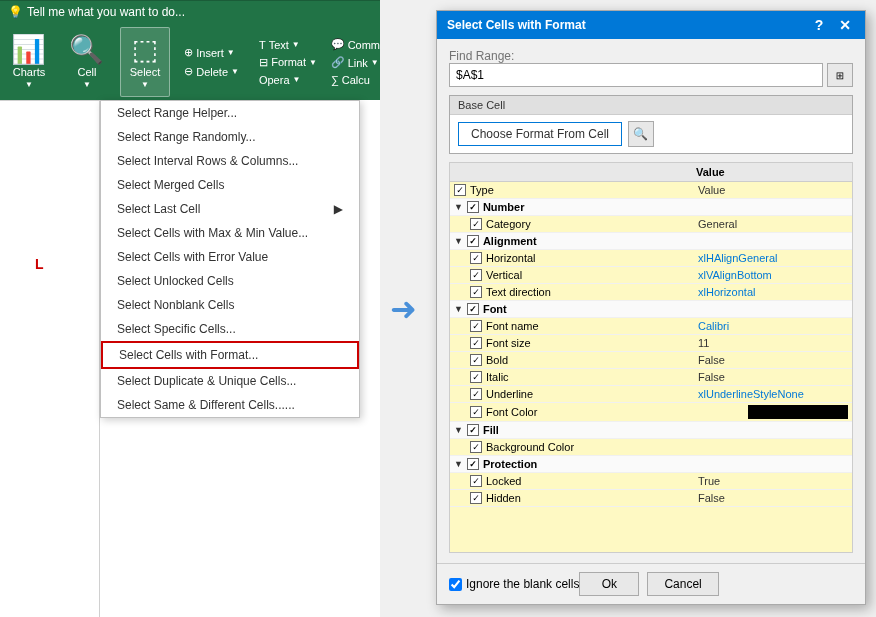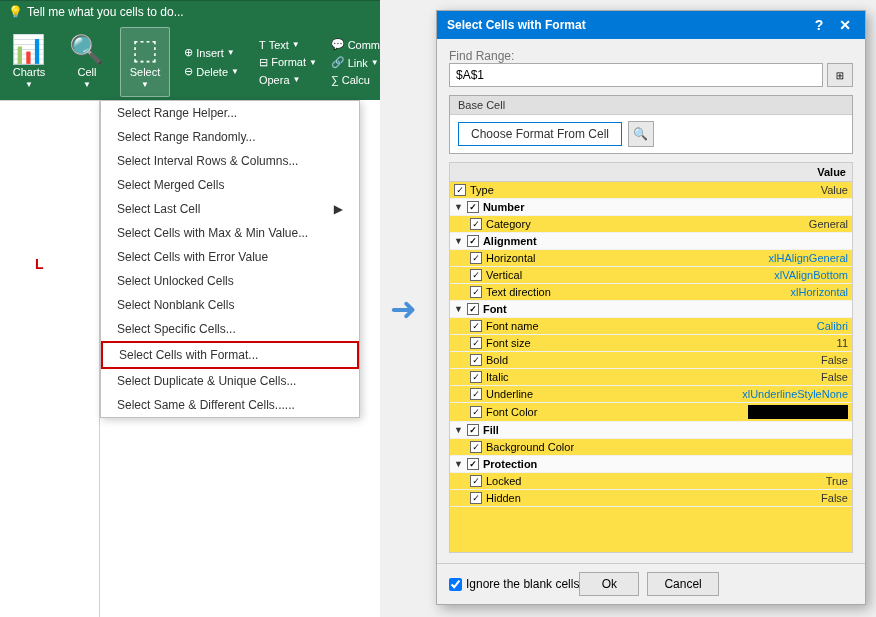--- a/index.html
+++ b/index.html
@@ -397,7 +397,7 @@
 
     <div class="tell-me-bar">
       <span class="lightbulb">💡</span>
-      <span>Tell me what you cells to do...</span>
+      <span>Tell me what you want to do...</span>
     </div>
 
     <div class="ribbon-buttons">

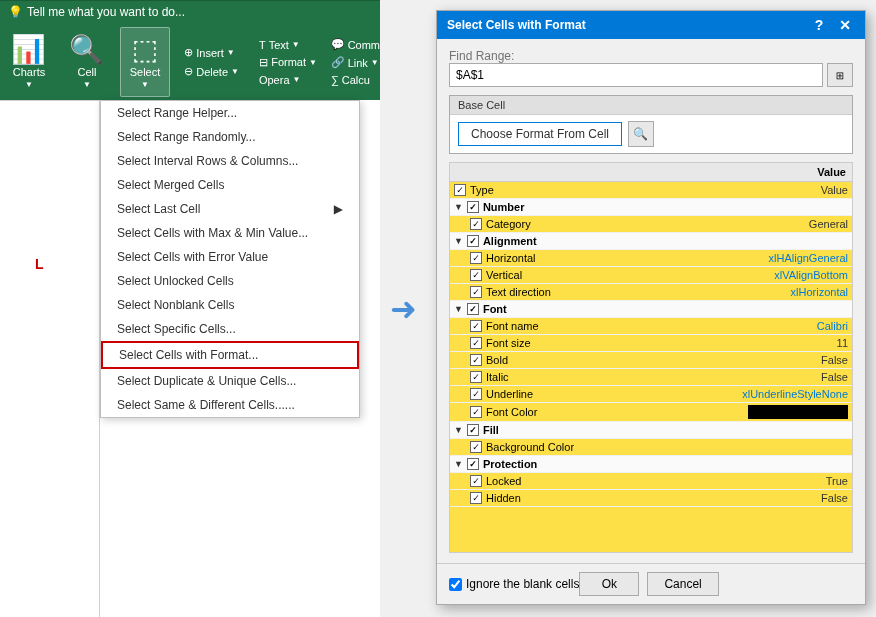--- a/index.html
+++ b/index.html
@@ -287,8 +287,7 @@
       flex: 1;
       overflow-y: auto;
       border: 1px solid #ccc;
-      background: #fde047;
-      text-align: right;
+      background: #fef9c3;
     }
 
     .tree-header {

